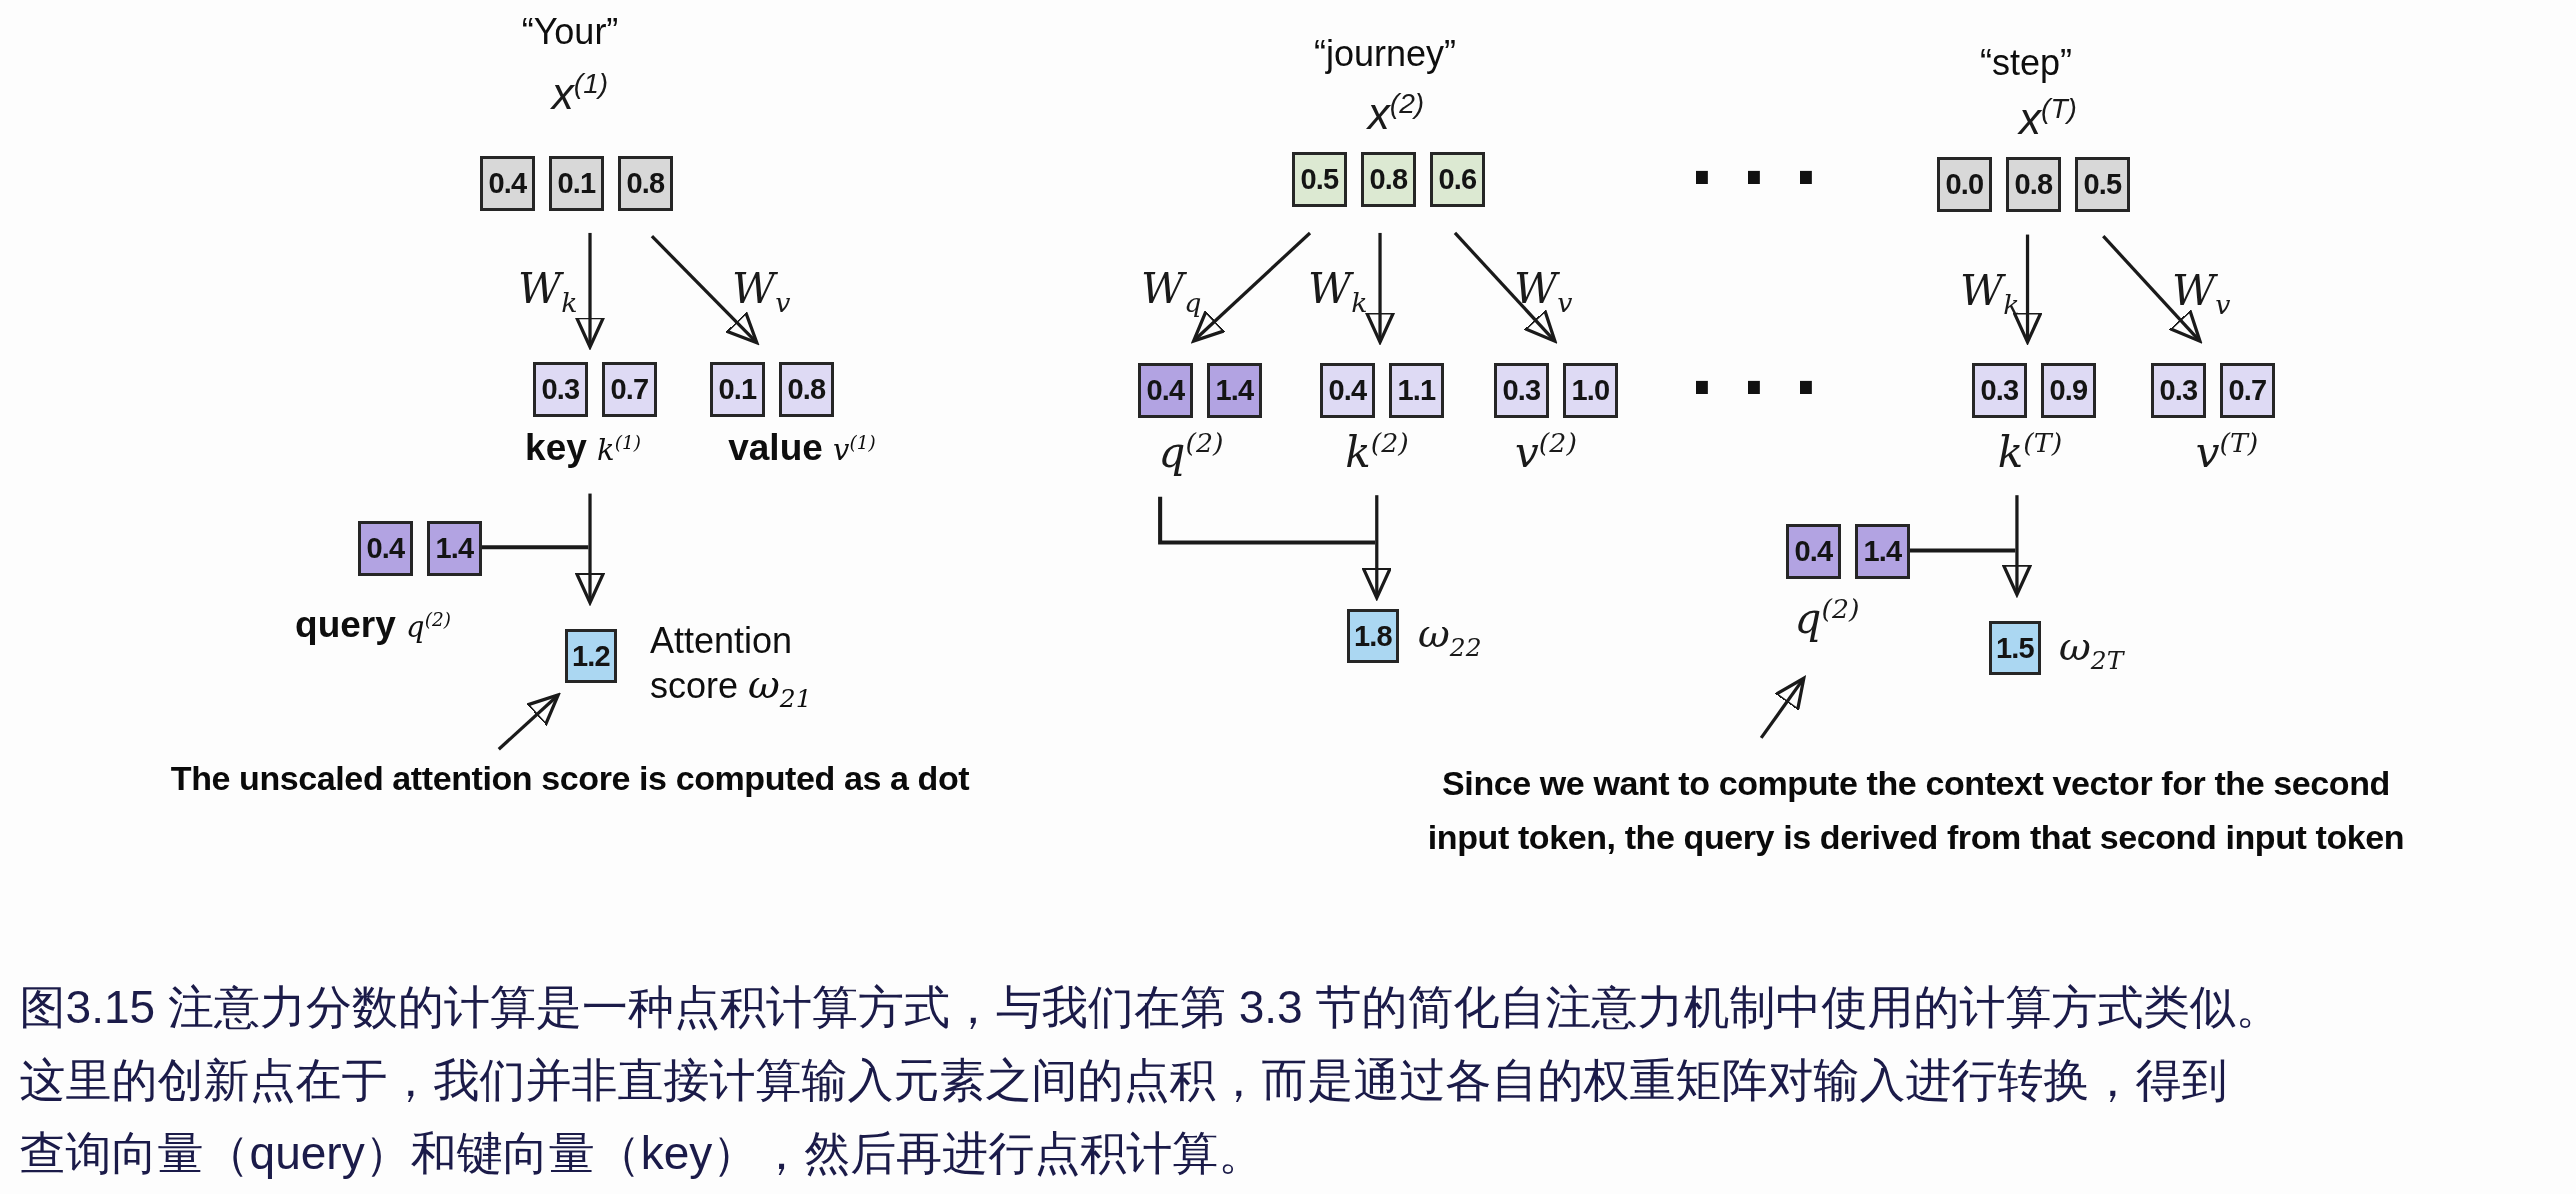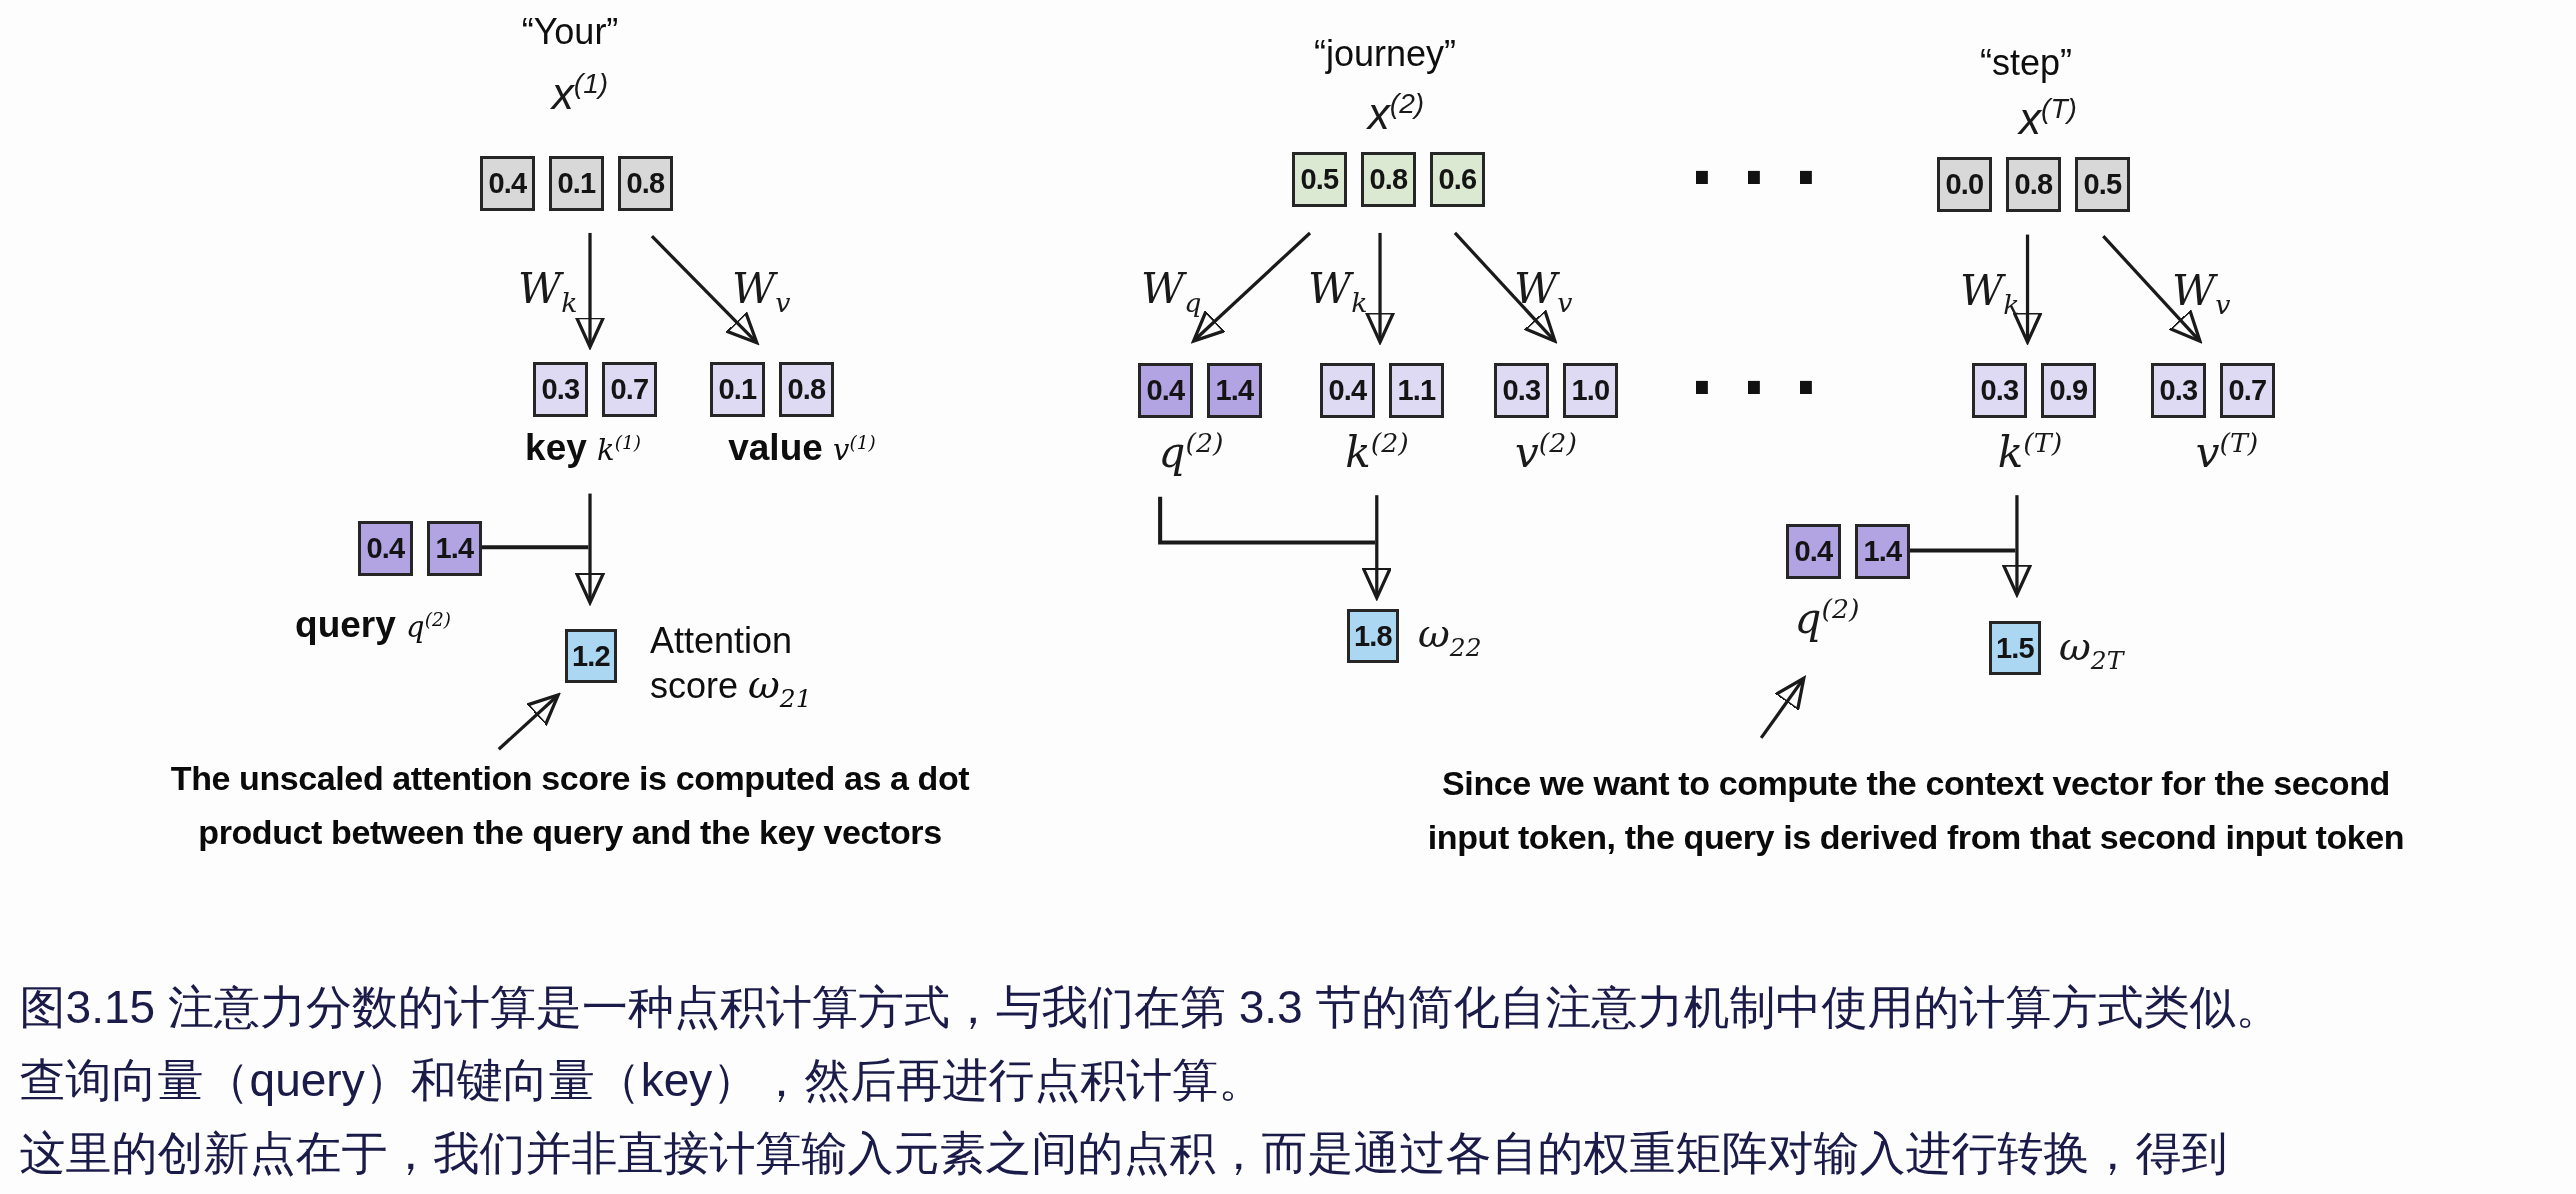--- a/index.html
+++ b/index.html
@@ -104,7 +104,6 @@
 
   <div class="abs cx annot" style="left:570px;top:751px">
     <div>The unscaled attention score is computed as a dot</div>
-    <div>product between the query and the key vectors</div>
   </div>
 
   <div class="abs cx token" style="left:1385px;top:33px">“journey”</div>

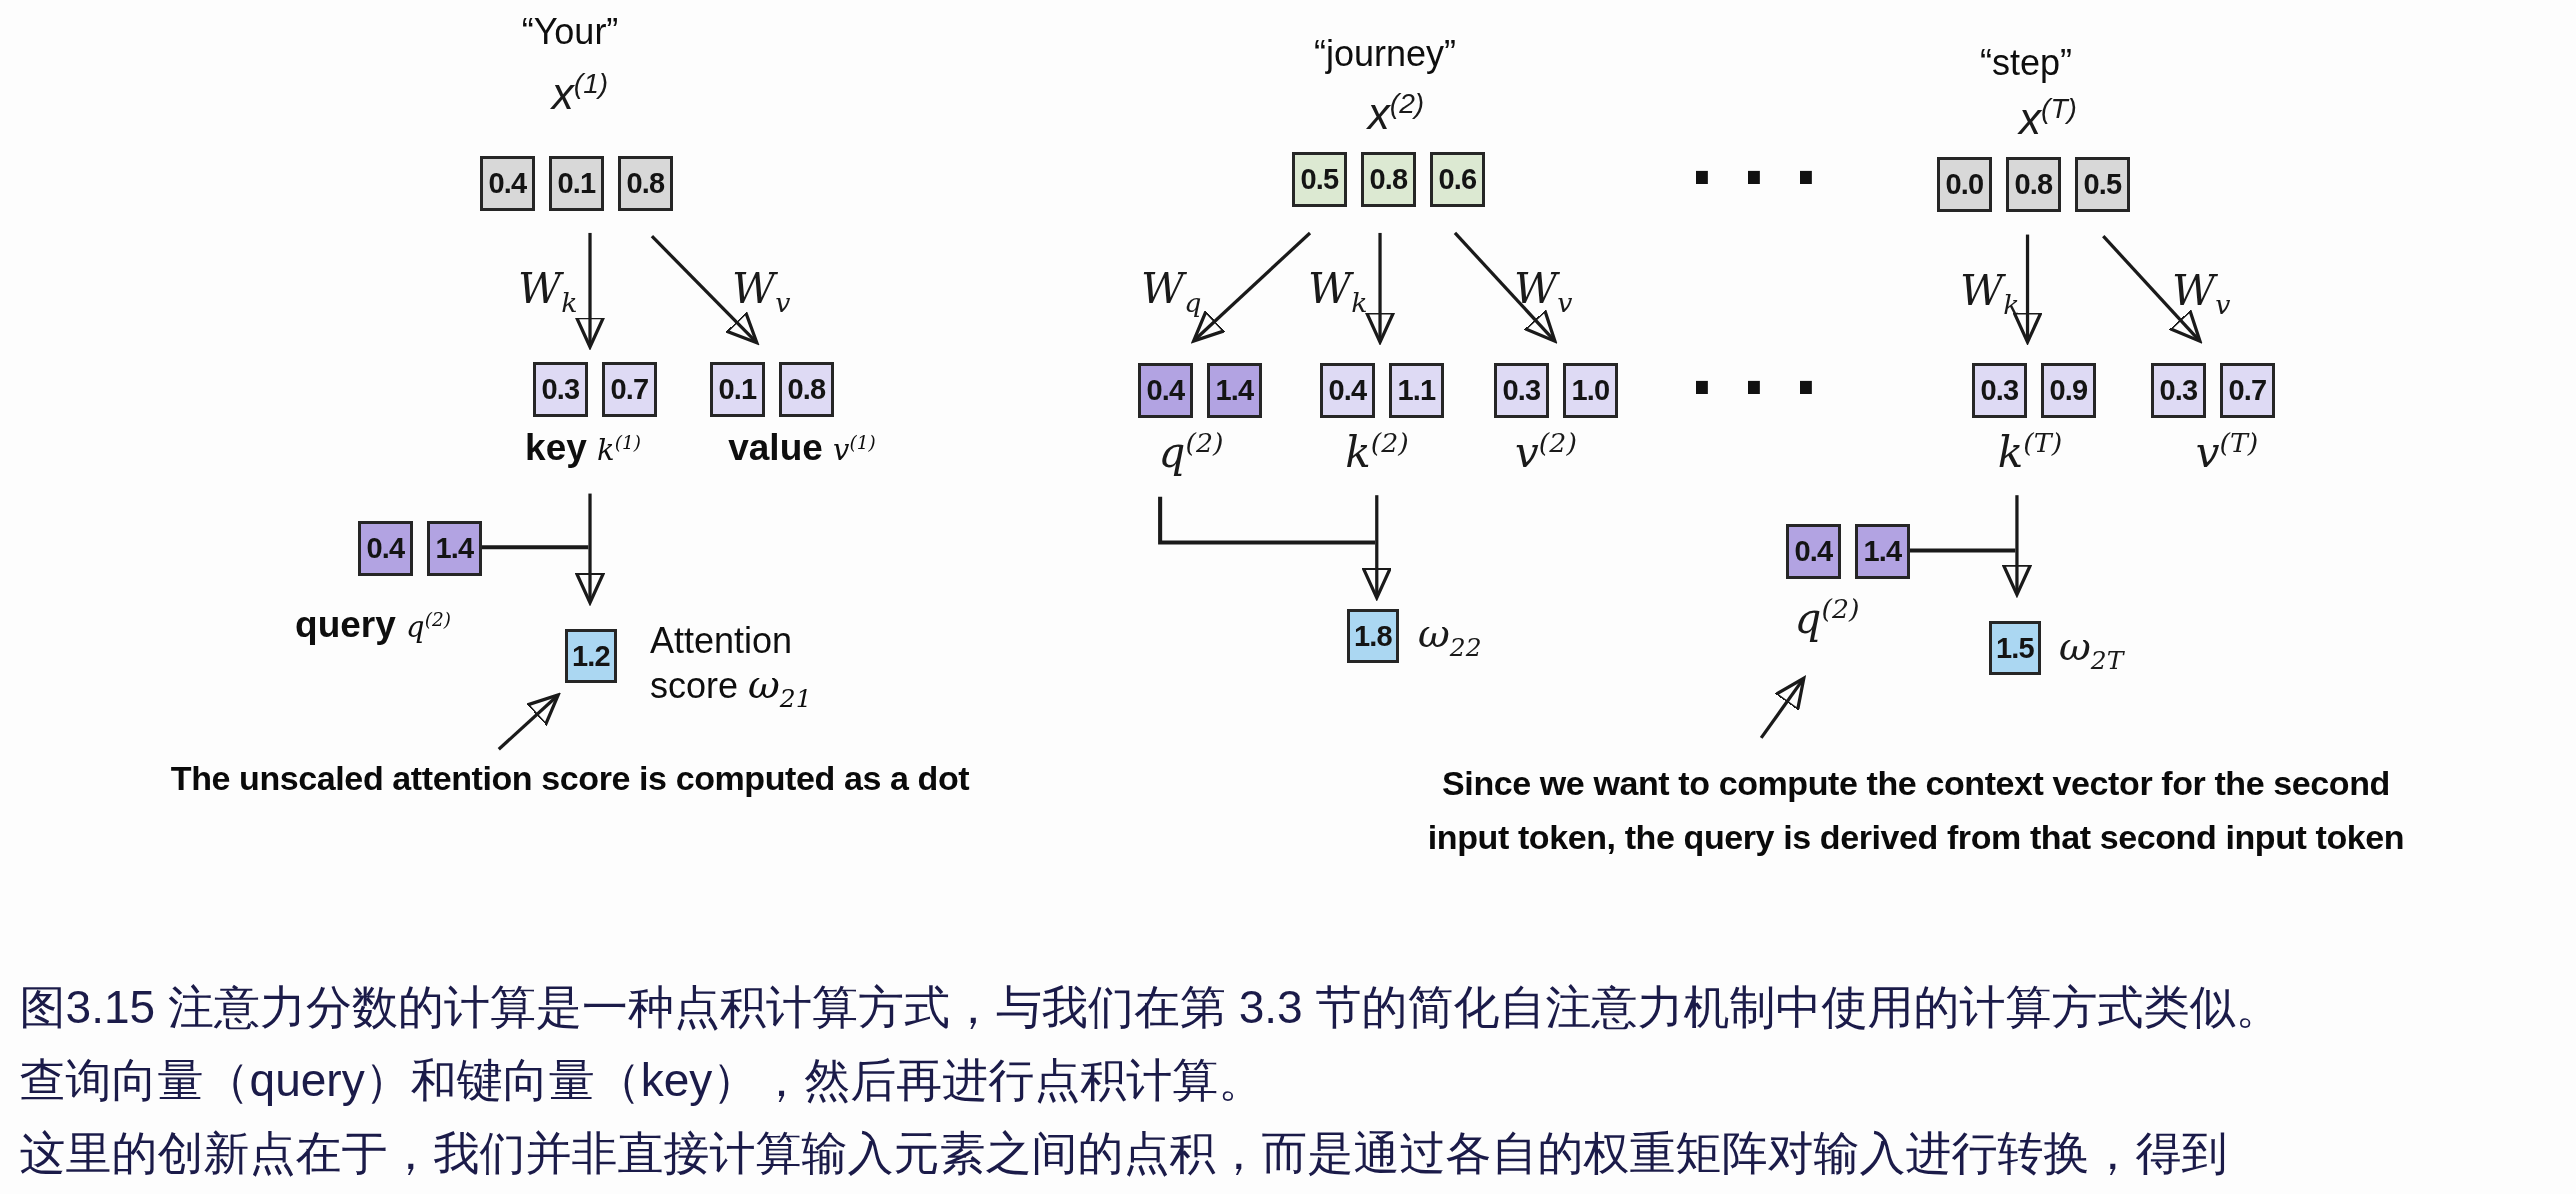--- a/index.html
+++ b/index.html
@@ -182,8 +182,8 @@
 
   <div class="abs caption" style="left:19.6px;top:971px">
     <div>图3.15 注意力分数的计算是一种点积计算方式，与我们在第 3.3 节的简化自注意力机制中使用的计算方式类似。</div>
+    <div>这里的创新点在于，我们并非直接计算输入元素之间的点积，而是通过各自的权重矩阵对输入进行转换，得到</div>
     <div>查询向量（query）和键向量（key），然后再进行点积计算。</div>
-    <div>这里的创新点在于，我们并非直接计算输入元素之间的点积，而是通过各自的权重矩阵对输入进行转换，得到</div>
   </div>
 
 </div>

